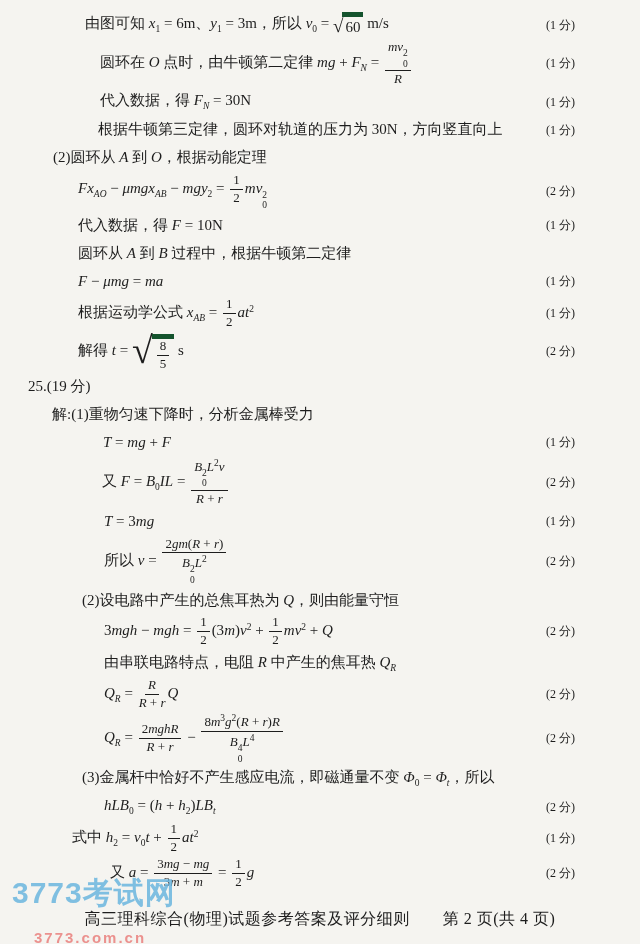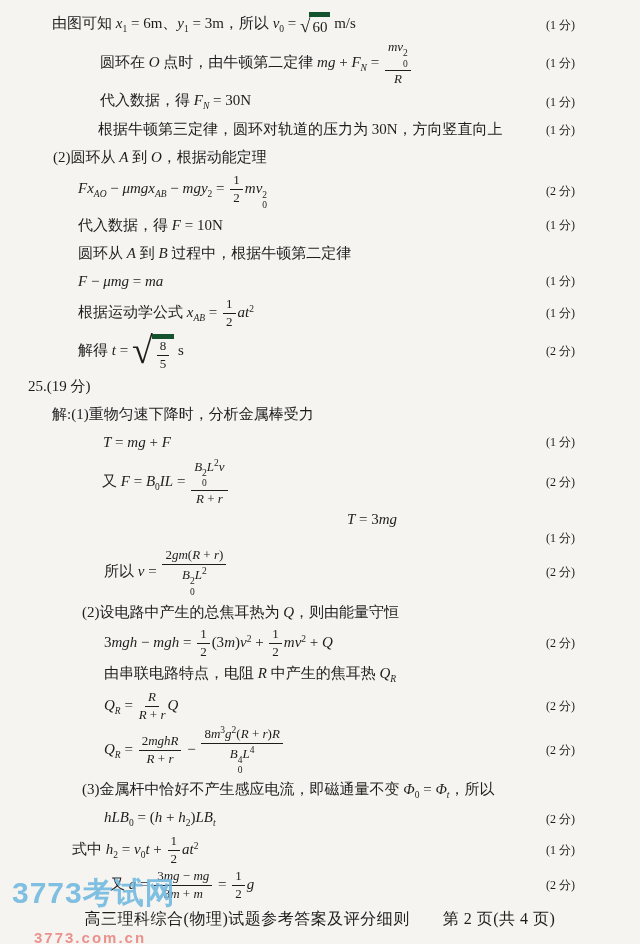--- a/index.html
+++ b/index.html
@@ -39,7 +39,7 @@
 
 <div class="page">
   <div class="lines" id="doc-lines">
-      <div class="line" style="padding-left: 52px;">
+      <div class="line" style="padding-left: 85px;">
         <span class="content"><span class="rm">由图可知 </span><span class="mi">x</span><span class="sub"><span class="rm">1</span></span><span class="rm"> = 6m、</span><span class="mi">y</span><span class="sub"><span class="rm">1</span></span><span class="rm"> = 3m，所以 </span><span class="mi">v</span><span class="sub"><span class="rm">0</span></span><span class="rm"> = </span><span class="sqrt"><span class="rad">√</span><span class="radc"><span class="rm">60</span></span></span><span class="rm"> m/s</span></span>
         <span class="score">(1 分)</span>
       </div>

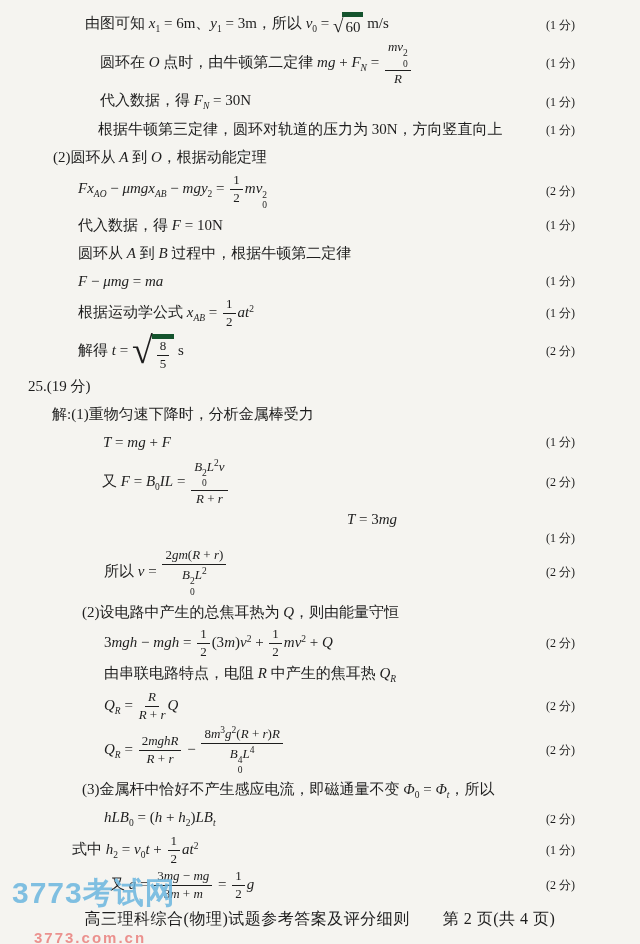--- a/index.html
+++ b/index.html
@@ -95,7 +95,7 @@
         <span class="content"><span class="rm">又 </span><span class="mi">F</span><span class="rm"> = </span><span class="mi">B</span><span class="sub"><span class="rm">0</span></span><span class="mi">IL</span><span class="rm"> = </span><span class="frac"><span class="num"><span class="mi">B</span><span class="ssk"><span class="ssp">2</span><span class="ssb">0</span></span><span class="mi">L</span><span class="sup"><span class="rm">2</span></span><span class="mi">v</span></span><span class="den"><span class="mi">R</span><span class="rm"> + </span><span class="mi">r</span></span></span></span>
         <span class="score">(2 分)</span>
       </div>
-      <div class="line" style="padding-left: 104px; flex-direction: column;">
+      <div class="line" style="padding-left: 104px;">
         <span class="content"><span class="mi">T</span><span class="rm"> = 3</span><span class="mi">mg</span></span>
         <span class="score">(1 分)</span>
       </div>

